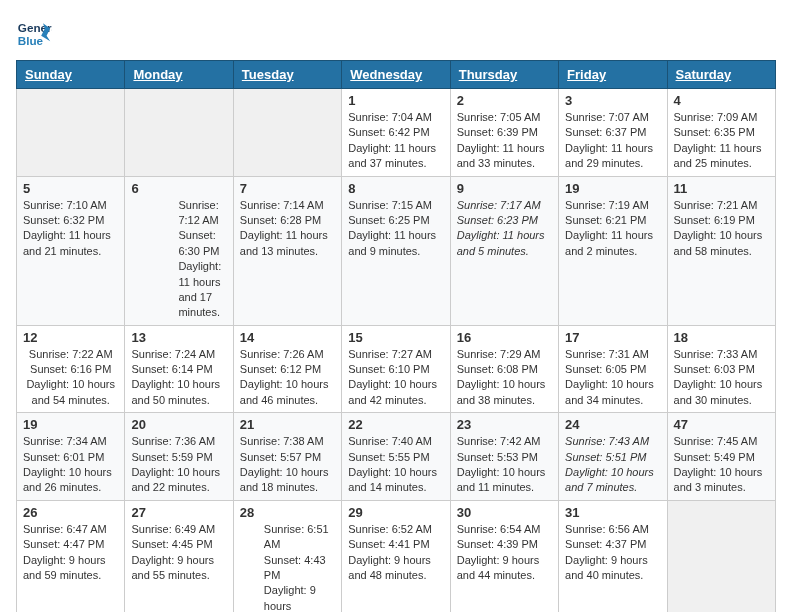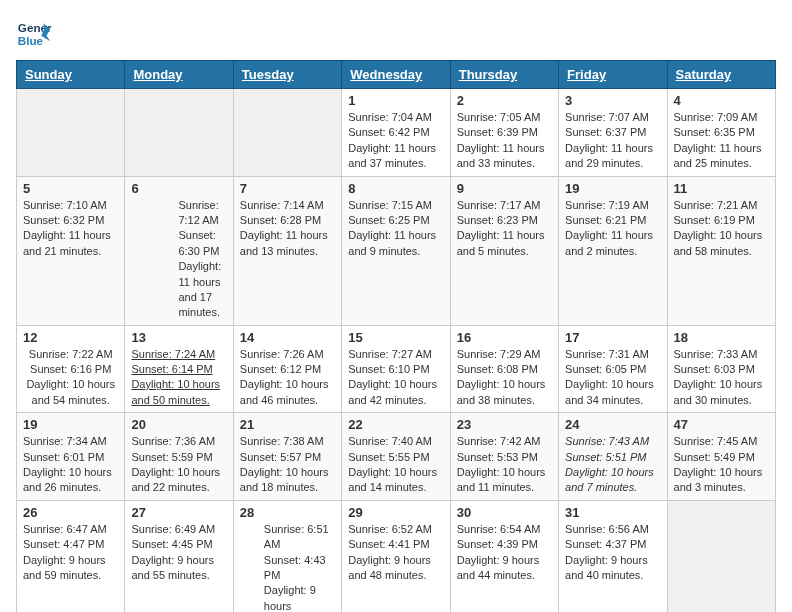--- a/index.html
+++ b/index.html
@@ -171,7 +171,7 @@
         </td>
         <td>
           <div class="day-number">9</div>
-          <div class="day-info" style="white-space: pre-line;">Sunrise: 7:17 AM
+          <div class="day-info" style="white-space: pre-line; font-style: italic;">Sunrise: 7:17 AM
 Sunset: 6:23 PM
 Daylight: 11 hours
 and 5 minutes.</div>

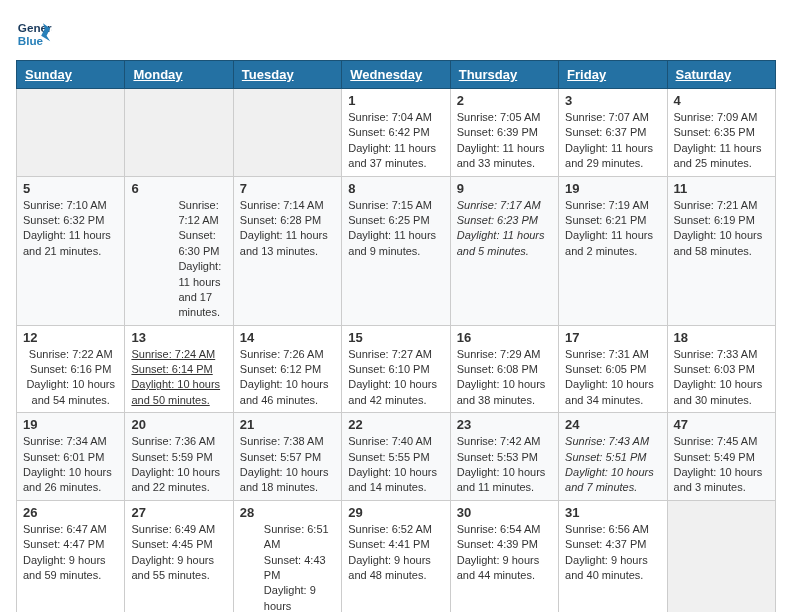--- a/index.html
+++ b/index.html
@@ -201,7 +201,7 @@
         </td>
         <td>
           <div class="day-number">13</div>
-          <div class="day-info" style="white-space: pre-line; text-decoration: underline;">Sunrise: 7:24 AM
+          <div class="day-info" style="white-space: pre-line;">Sunrise: 7:24 AM
 Sunset: 6:14 PM
 Daylight: 10 hours
 and 50 minutes.</div>

